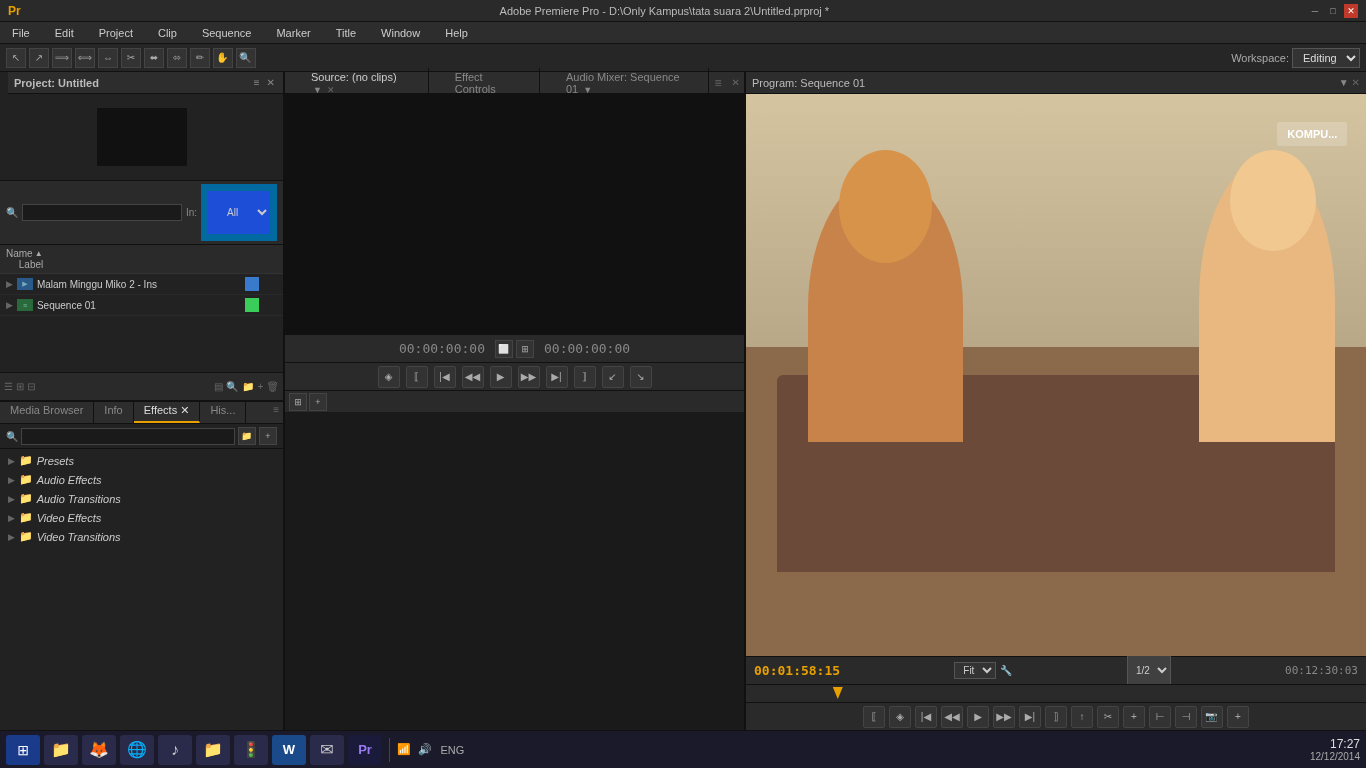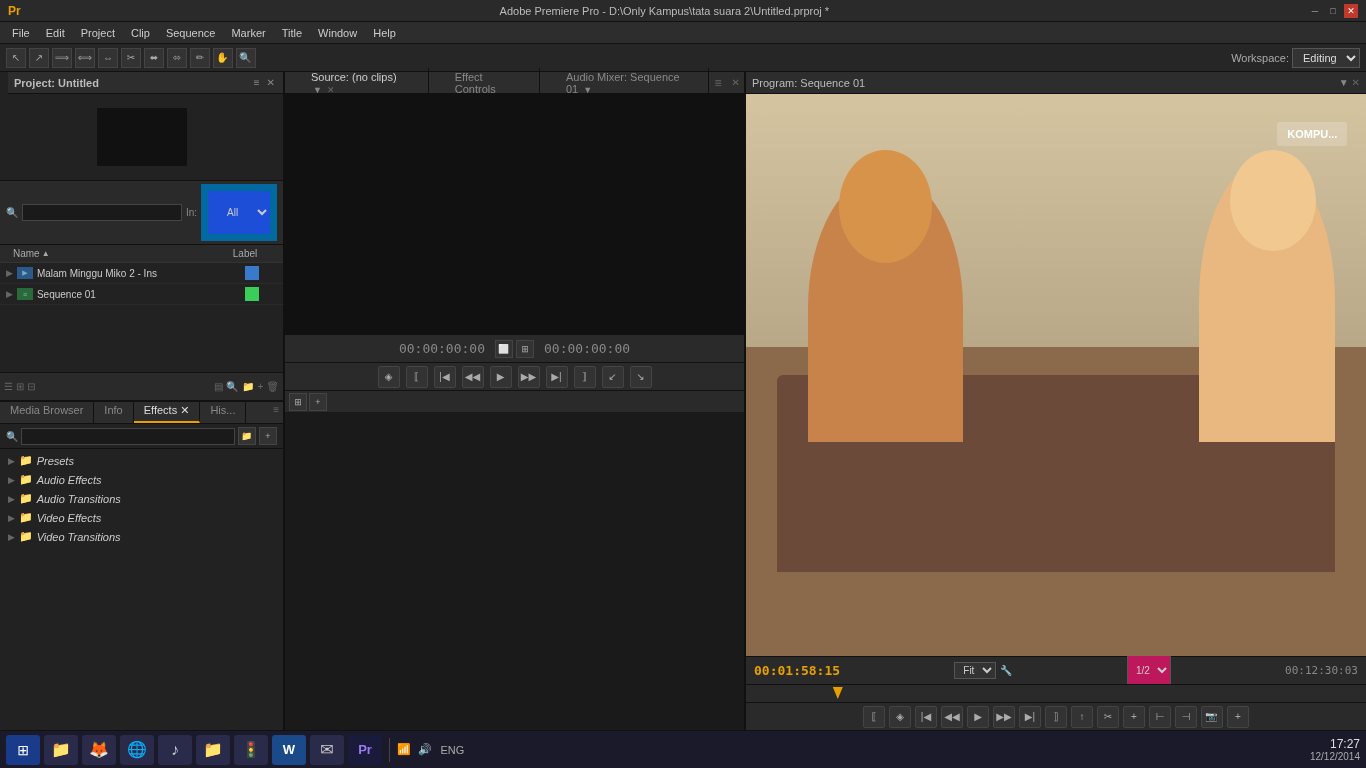--- a/index.html
+++ b/index.html
@@ -29,7 +29,7 @@
       align-items: center;
       padding: 0 4px;
       border-bottom: 1px solid #111;
-      gap: 0;
+      gap: 9px;
     }
     .menu-item { padding: 2px 8px; font-size: 11px; color: #ccc; cursor: pointer; }
 

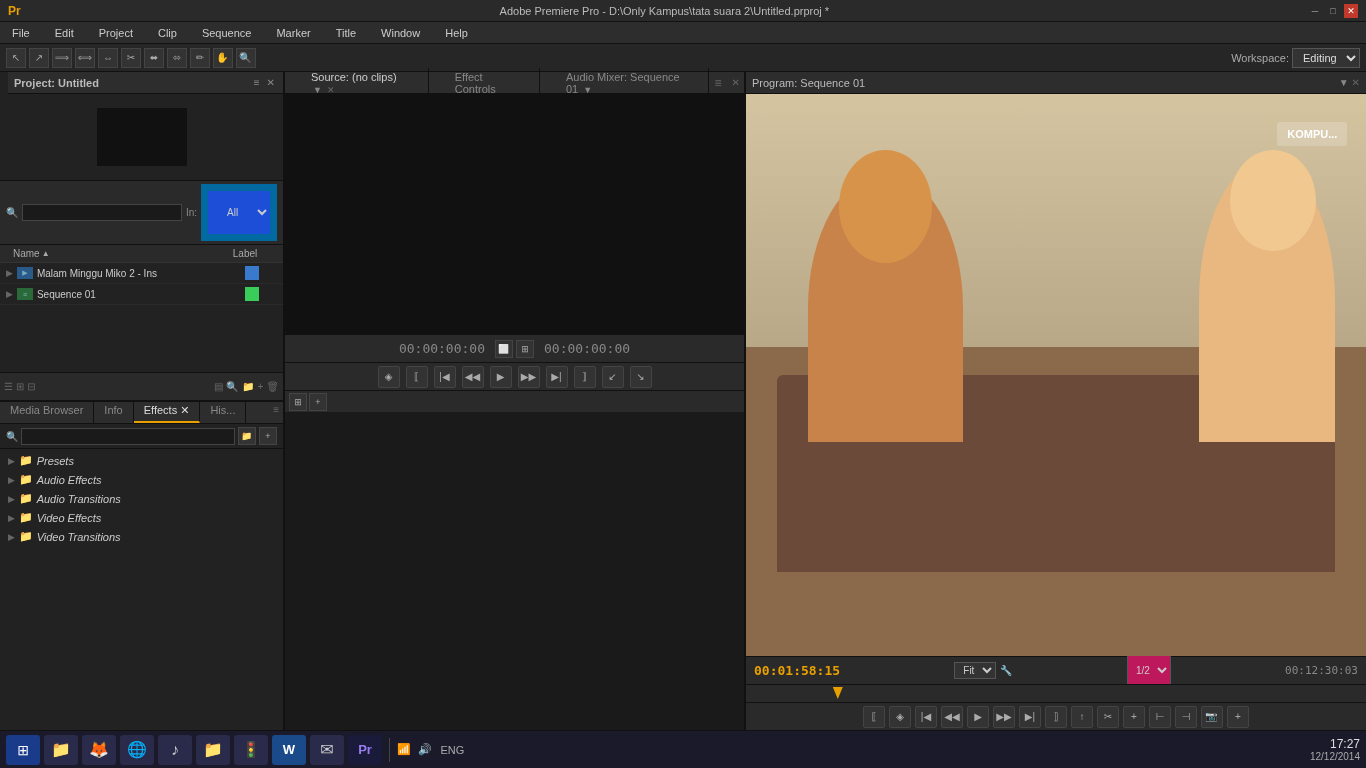--- a/index.html
+++ b/index.html
@@ -114,9 +114,10 @@
 
     .project-list-header {
       display: flex;
-      padding: 3px 13px;
+      padding: 3px 6px;
       border-bottom: 1px solid #333;
       background: #2a2a2a;
+      flex-direction: column;
     }
     .list-col-name { flex: 1; font-size: 10px; color: #aaa; display: flex; align-items: center; gap: 2px; }
     .list-col-label { width: 50px; font-size: 10px; color: #aaa; text-align: center; }

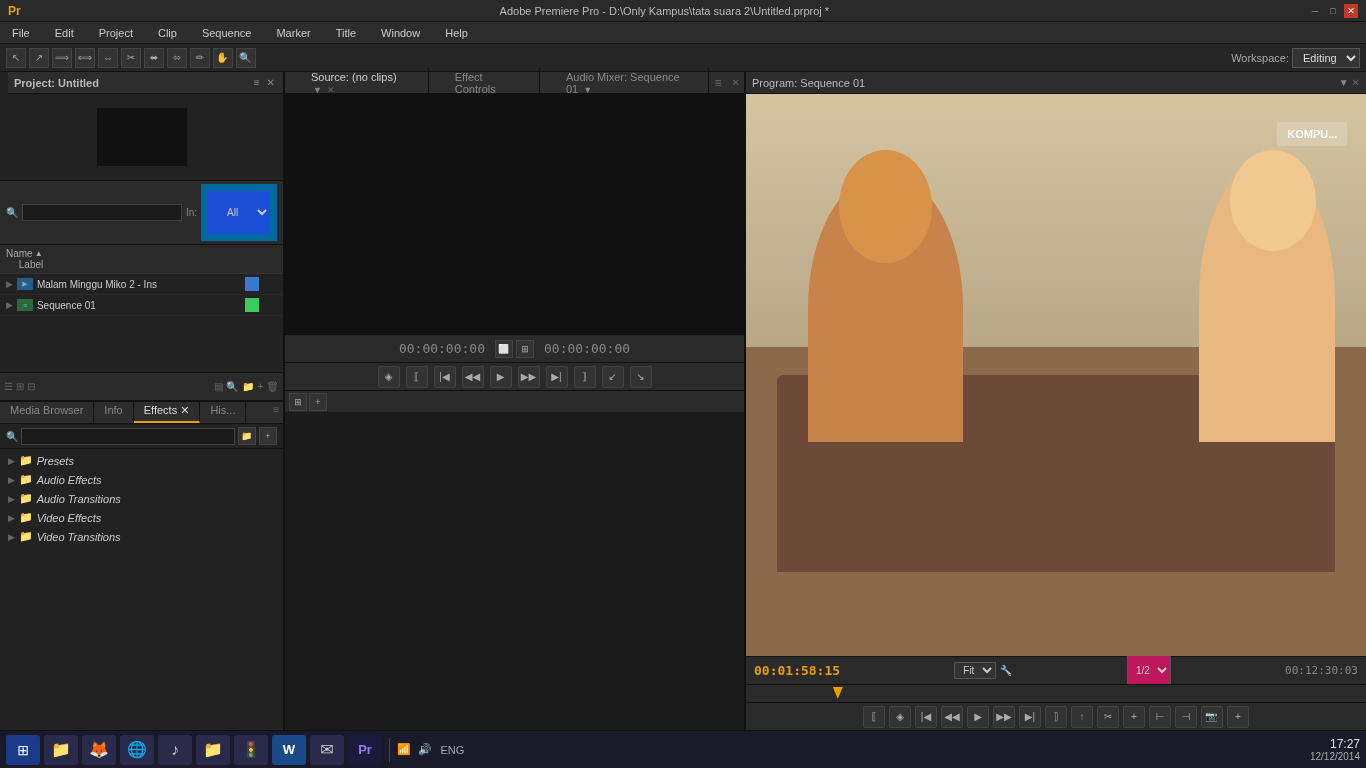--- a/index.html
+++ b/index.html
@@ -320,7 +320,7 @@
     .p-timecode { font-size: 13px; color: #e8a000; font-family: monospace; font-weight: bold; }
     .p-timecode-right { font-size: 11px; color: #888; font-family: monospace; }
     .fit-select { background: #333; border: 1px solid #555; color: #ccc; padding: 1px 4px; font-size: 10px; }
-    .quality-select { background: #be185d; border: 1px solid #555; color: #ccc; padding: 19px 4px; font-size: 10px; }
+    .quality-select { background: #404040; border: 1px solid #555; color: #ccc; padding: 19px 4px; font-size: 10px; }
 
     .program-timeline-strip {
       height: 18px;

